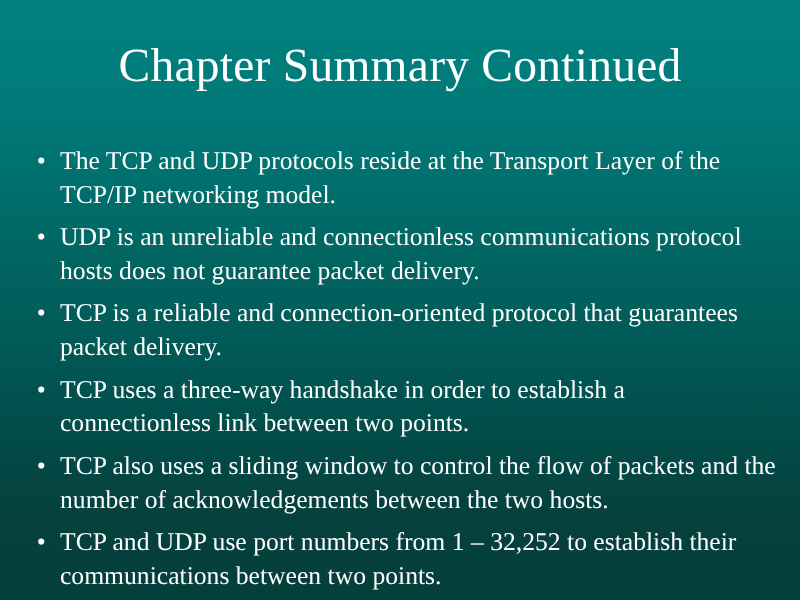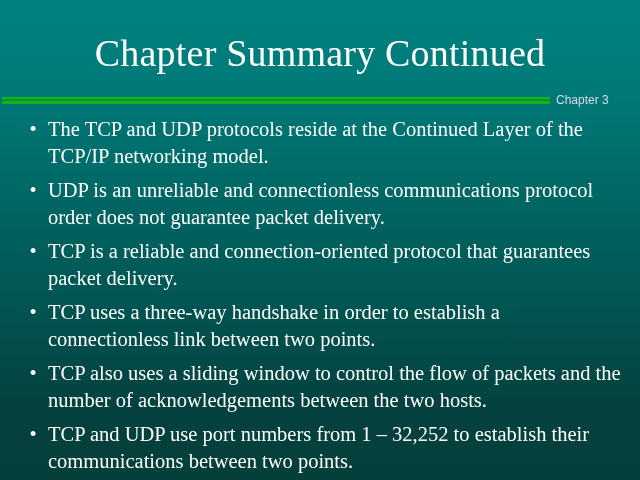--- a/index.html
+++ b/index.html
@@ -141,14 +141,6 @@
     <h1 class="slide-title">Chapter Summary Continued</h1>
   </div>
 
-  <div class="divider-row">
-    <div class="rule">
-      <div class="rule-line-top"></div>
-      <div class="rule-line-mid"></div>
-      <div class="rule-line-bot"></div>
-    </div>
-    <div class="chapter-label">Chapter 3</div>
-  </div>
 
   <div class="body-area">
 

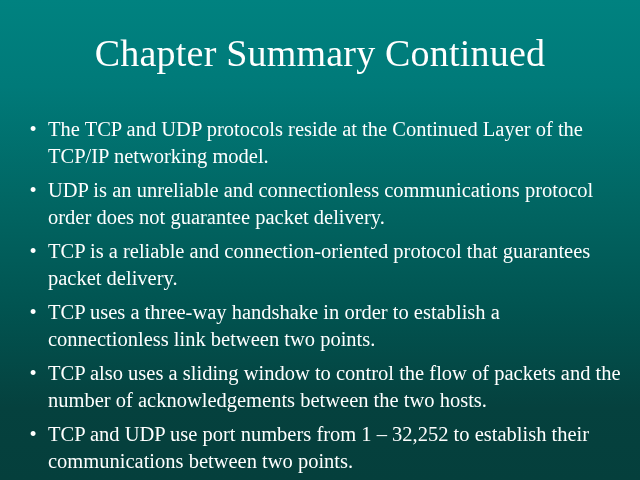--- a/index.html
+++ b/index.html
@@ -146,7 +146,7 @@
 
     <div class="bullet-item">
       <span class="bullet-marker">•</span>
-      <span class="bullet-text">The TCP and UDP protocols reside at the Continued Layer of the TCP/IP networking model.</span>
+      <span class="bullet-text">The TCP and UDP protocols reside at the Transport Layer of the TCP/IP networking model.</span>
     </div>
 
     <div class="bullet-item">

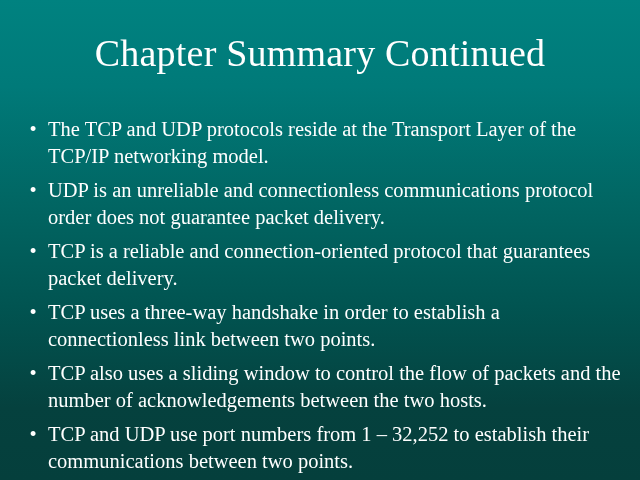--- a/index.html
+++ b/index.html
@@ -151,7 +151,7 @@
 
     <div class="bullet-item">
       <span class="bullet-marker">•</span>
-      <span class="bullet-text">UDP is an unreliable and connectionless communications protocol order does not guarantee packet delivery.</span>
+      <span class="bullet-text">UDP is an unreliable and connectionless communications protocol hosts does not guarantee packet delivery.</span>
     </div>
 
     <div class="bullet-item">

